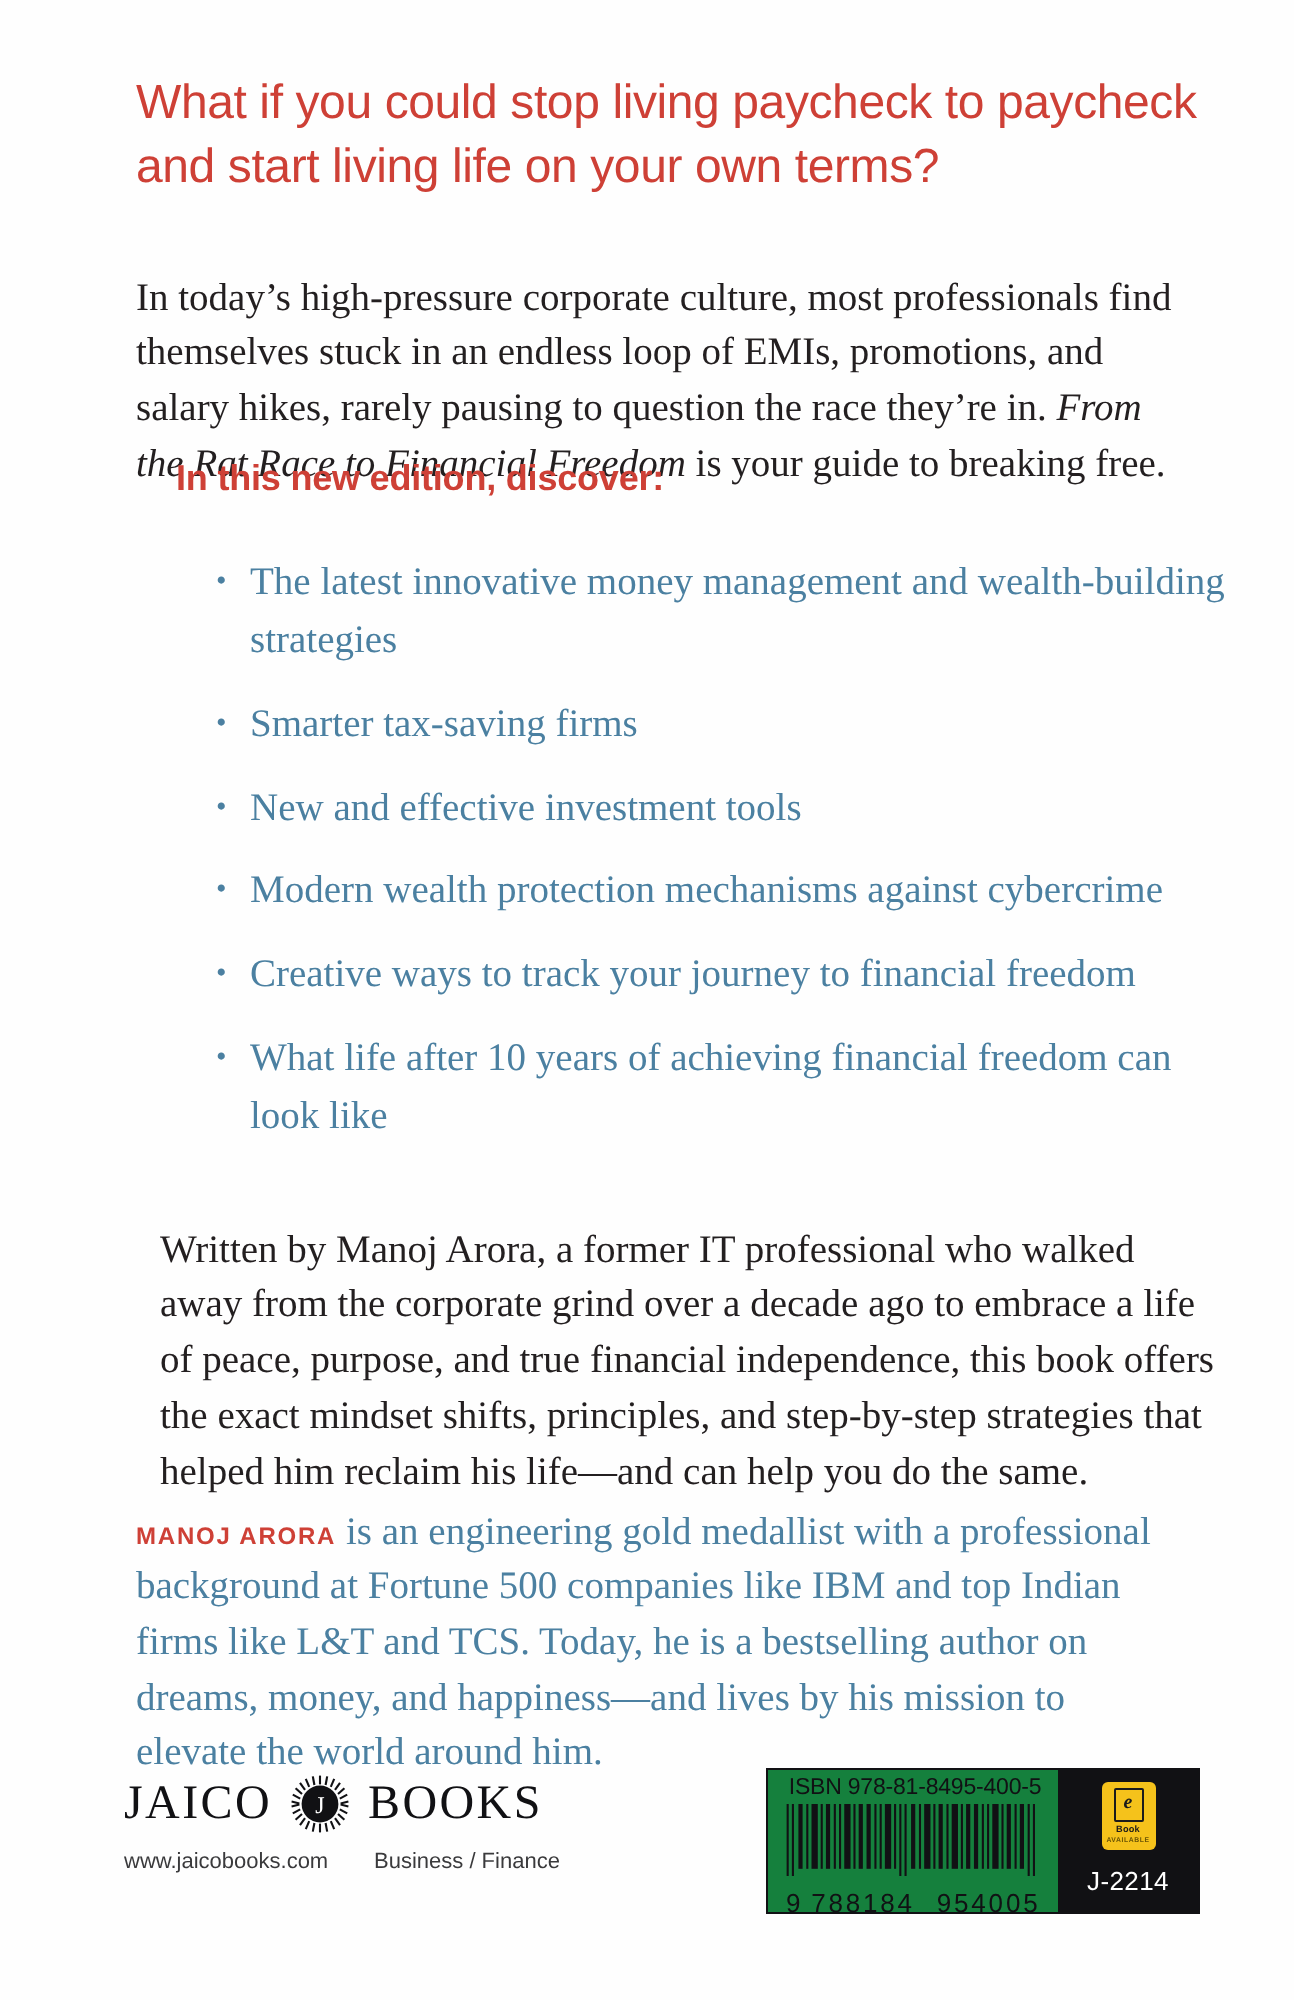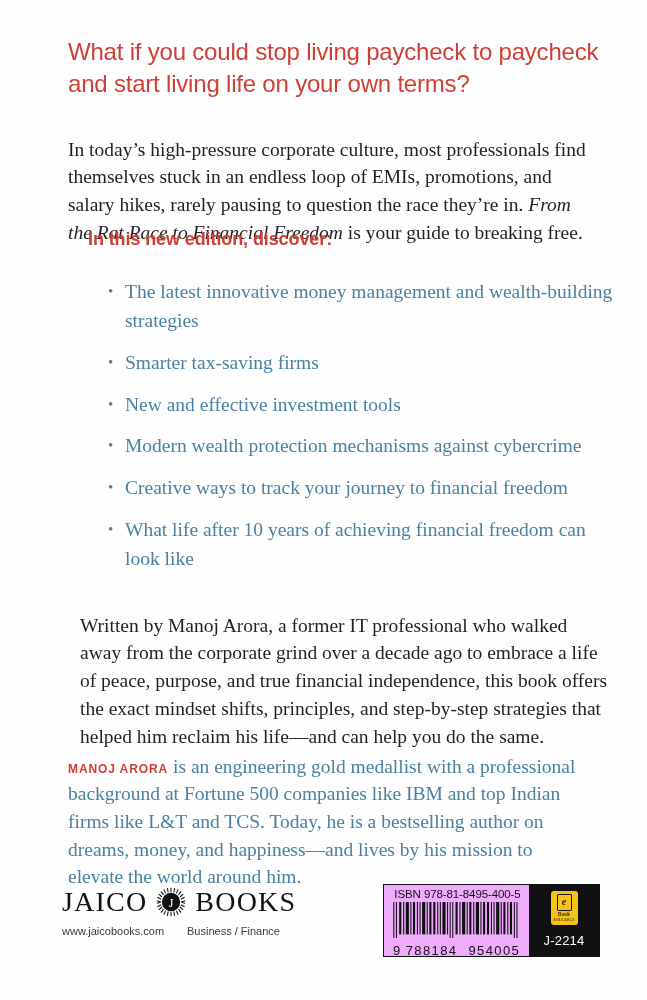--- a/index.html
+++ b/index.html
@@ -130,7 +130,7 @@
   }
   .jaico-word {
     font-family: "Liberation Serif", serif;
-    font-size: 28px;
+    font-size: 24px;
     letter-spacing: 1.2px;
     color: #111114;
     line-height: 1;

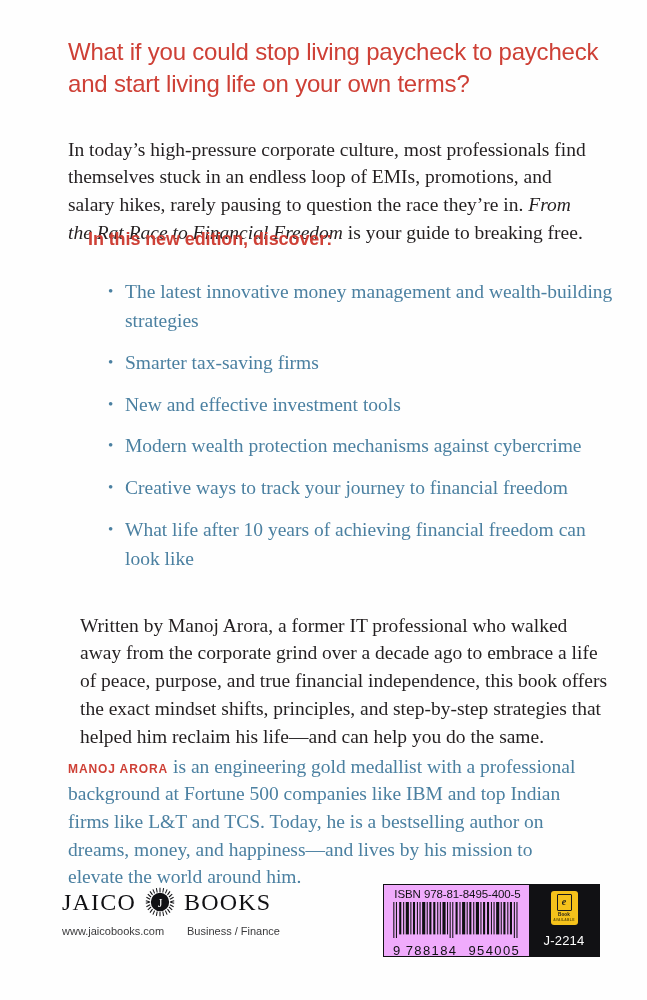--- a/index.html
+++ b/index.html
@@ -164,7 +164,7 @@
     display: flex;
     border: 1px solid #111114;
     box-sizing: border-box;
-    background: #f0abfc;
+    background: #15803d;
   }
   .barcode-area {
     flex: 1 1 auto;

